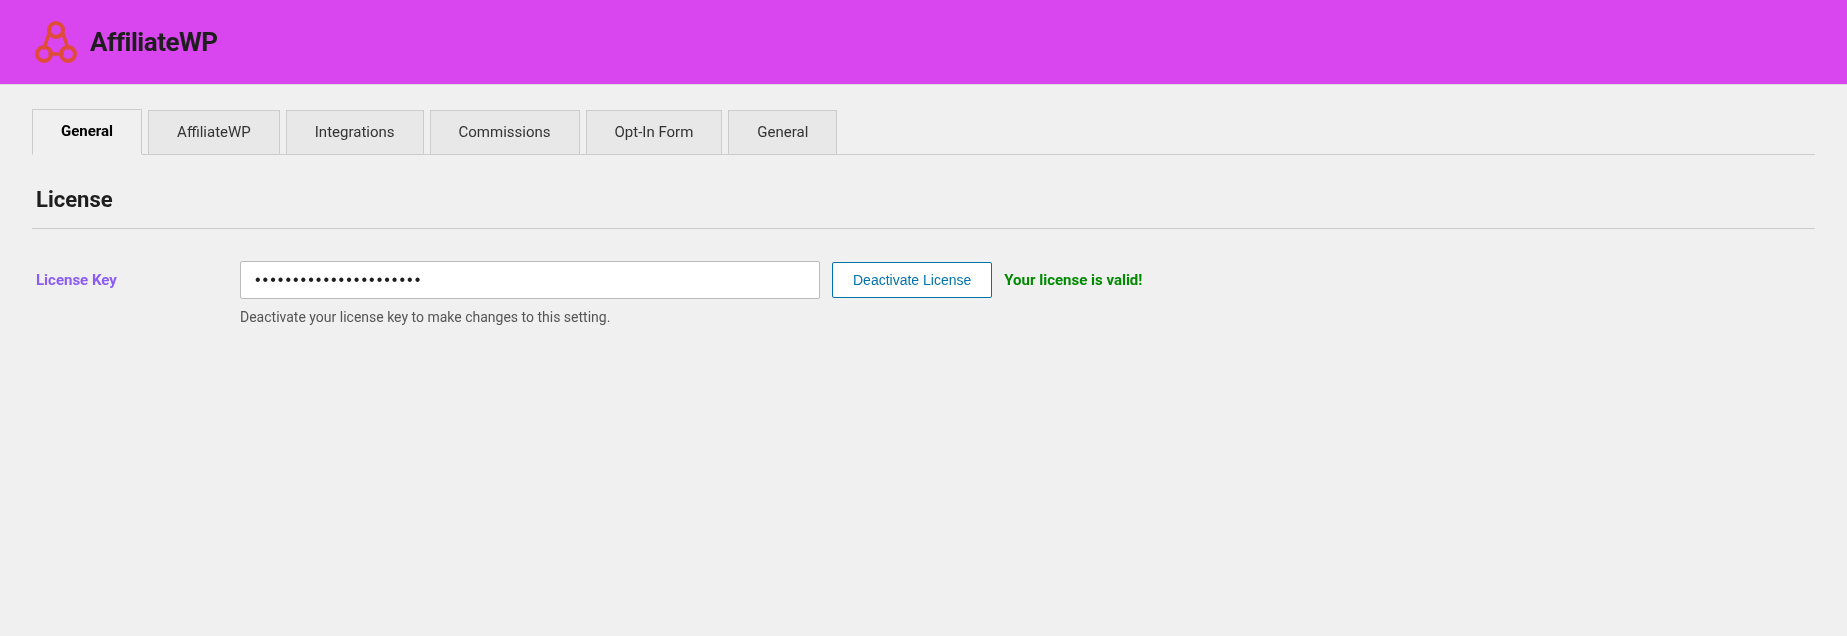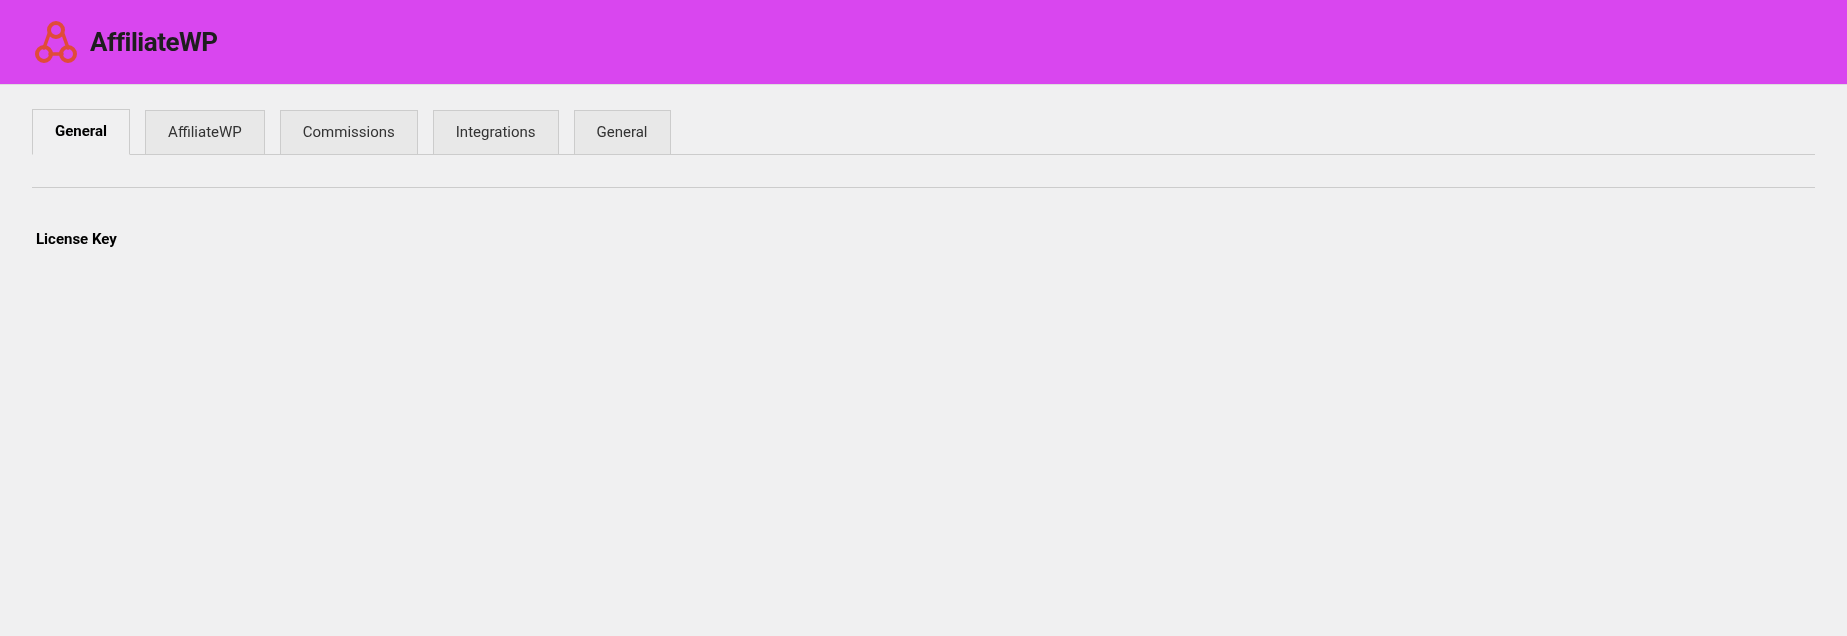--- a/index.html
+++ b/index.html
@@ -59,14 +59,14 @@
     }
 
     .tab {
-      padding: 10px 22px;
+      padding: 10px 28px;
       border: 1px solid #ccc;
       border-bottom: none;
       background: #e8e8e8;
       color: #333;
       font-size: 15px;
       cursor: pointer;
-      margin-right: 15px;
+      margin-right: 6px;
       line-height: 1.5;
       user-select: none;
     }

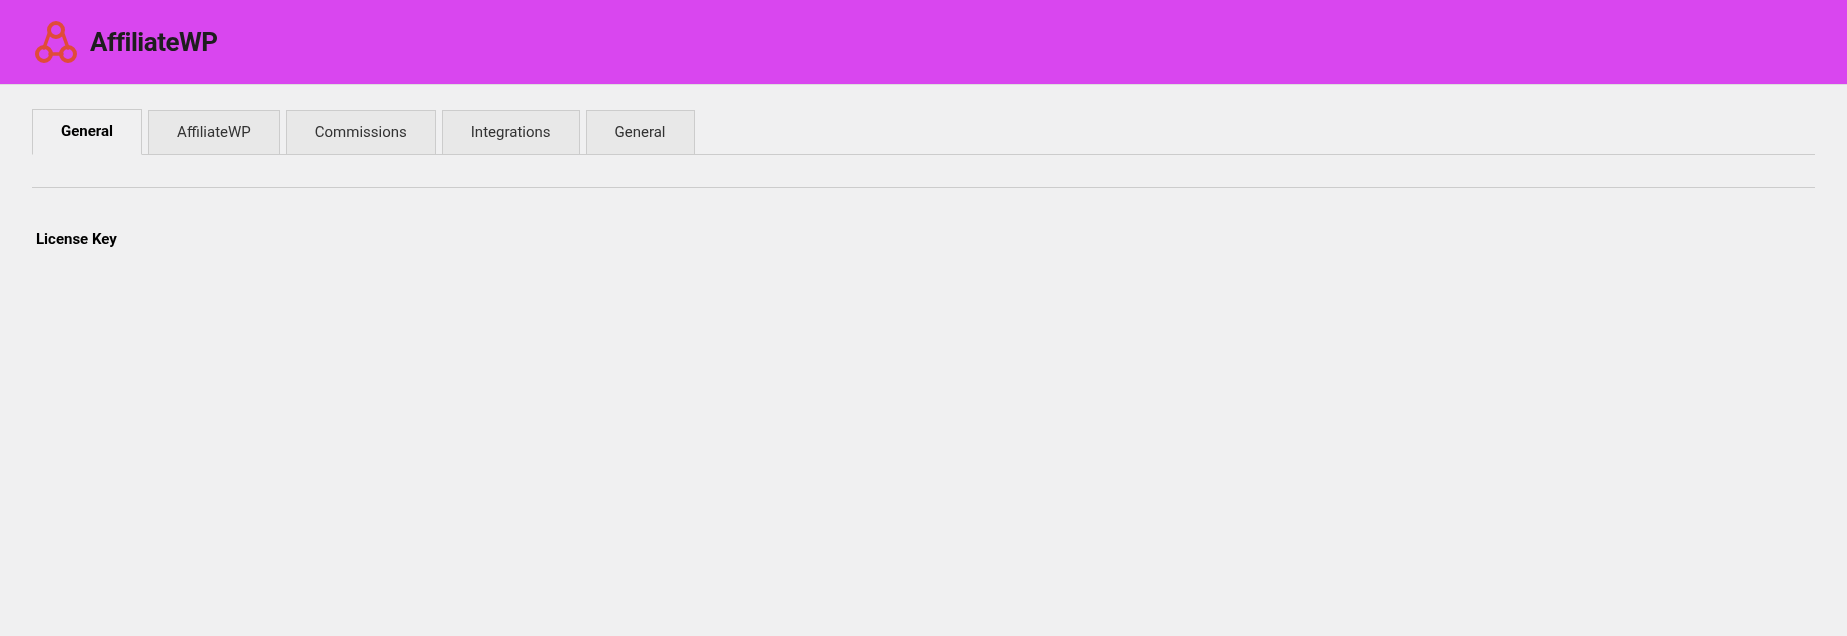--- a/index.html
+++ b/index.html
@@ -190,10 +190,10 @@
       <span>AffiliateWP</span>
     </div>
     <div class="tab">
+      <span>Integrations</span>
+    </div>
+    <div class="tab">
       <span>Commissions</span>
-    </div>
-    <div class="tab">
-      <span>Integrations</span>
     </div>
     <div class="tab">
       <span>General</span>

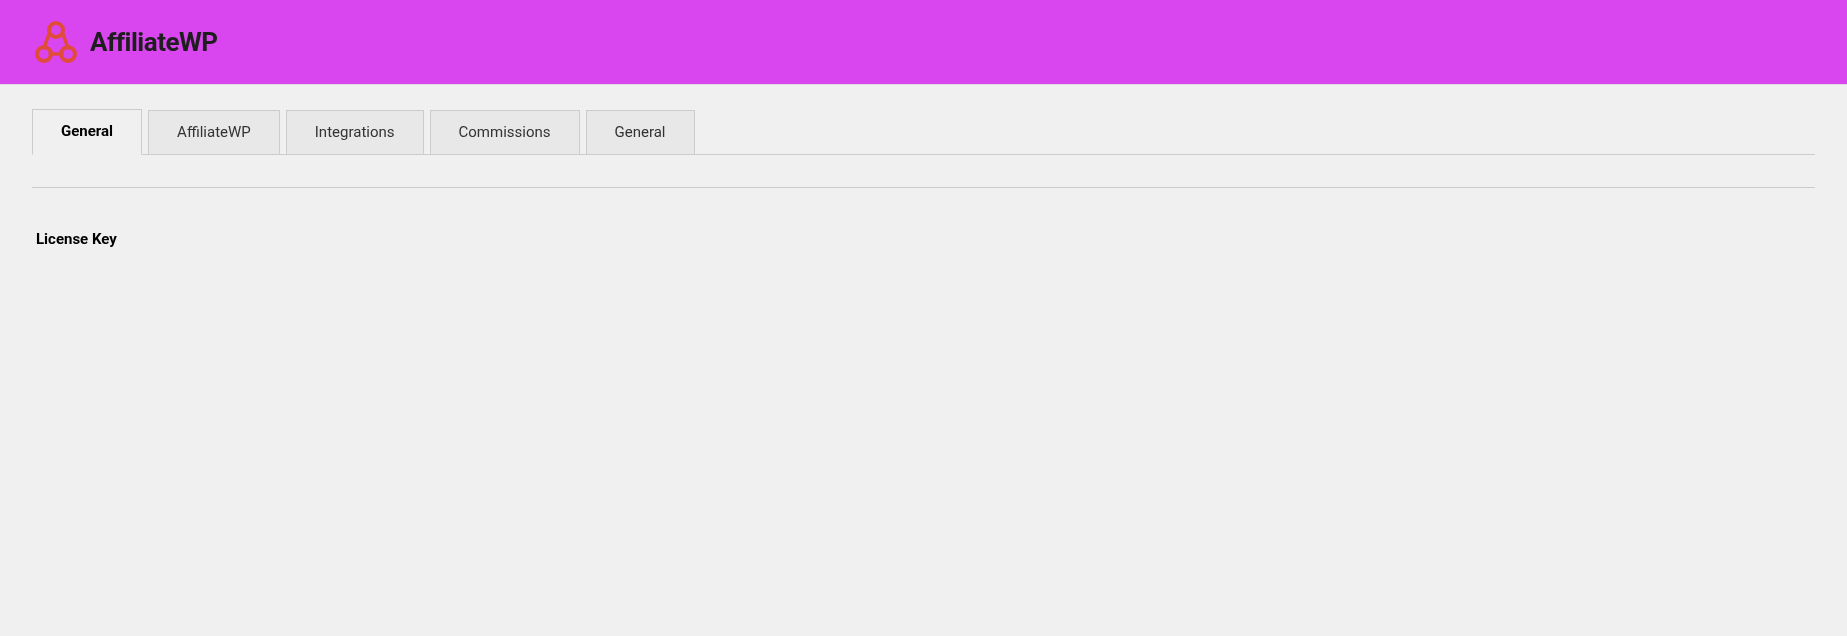--- a/index.html
+++ b/index.html
@@ -196,6 +196,9 @@
       <span>Commissions</span>
     </div>
     <div class="tab">
+      <span>Opt-In Form</span>
+    </div>
+    <div class="tab">
       <span>General</span>
     </div>
   </div>

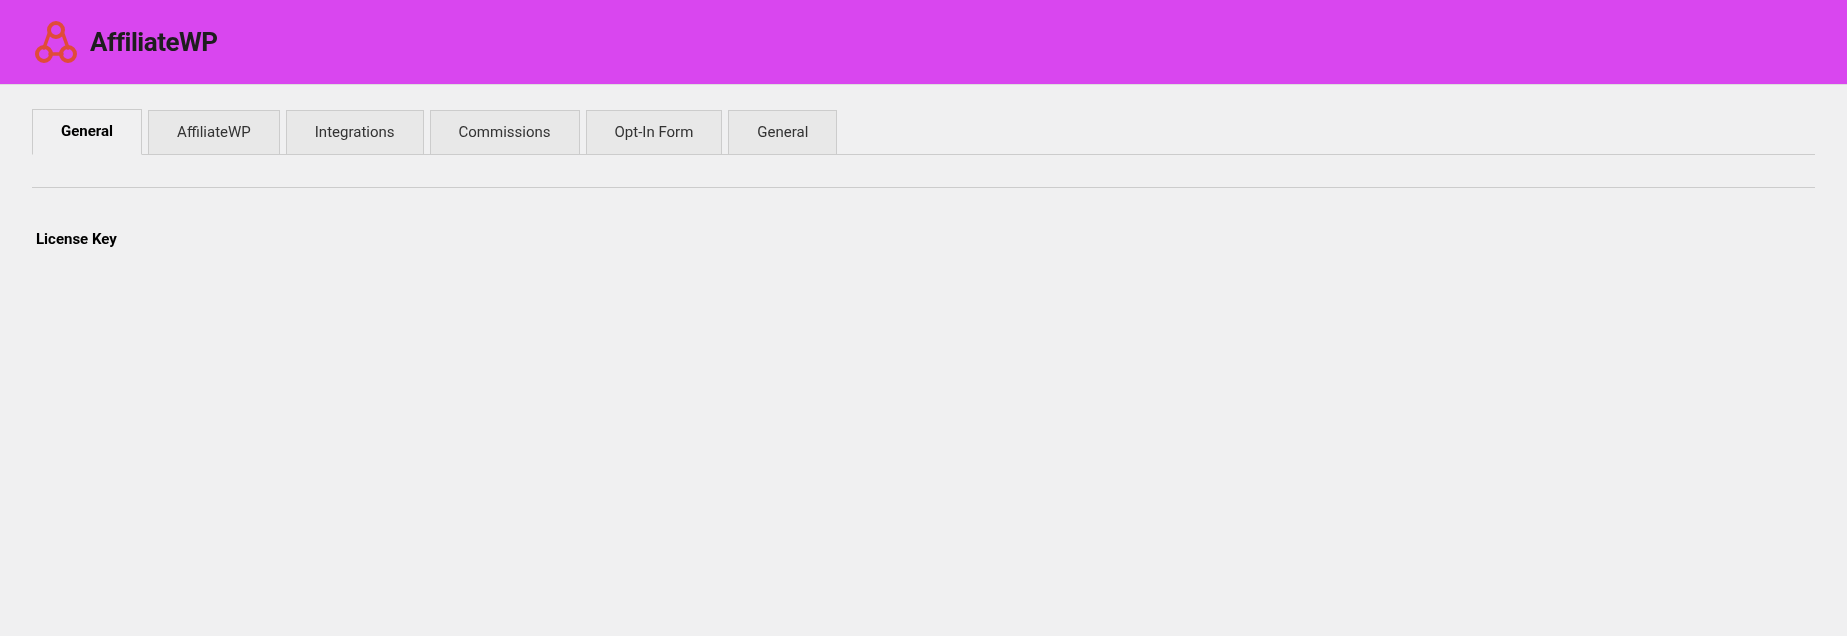--- a/index.html
+++ b/index.html
@@ -204,6 +204,7 @@
   </div>
 
   <div>
+    <h2 class="section-title">License</h2>
     <hr class="section-divider">
 
     <div class="form-row">

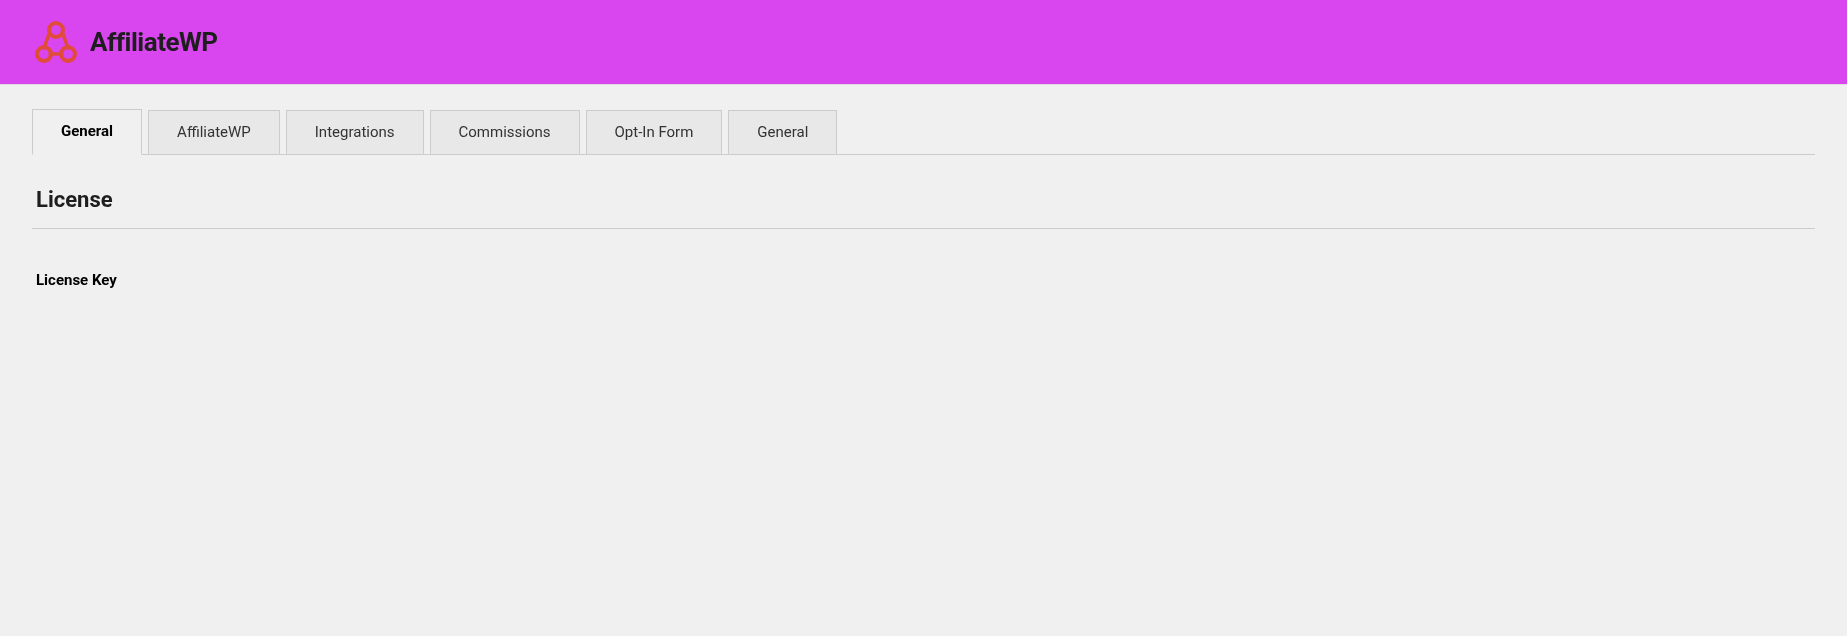--- a/index.html
+++ b/index.html
@@ -106,7 +106,7 @@
     .form-label {
       font-size: 15px;
       font-weight: 700;
-      color: #000000;
+      color: #8b5cf6;
       min-width: 180px;
       padding-top: 10px;
     }

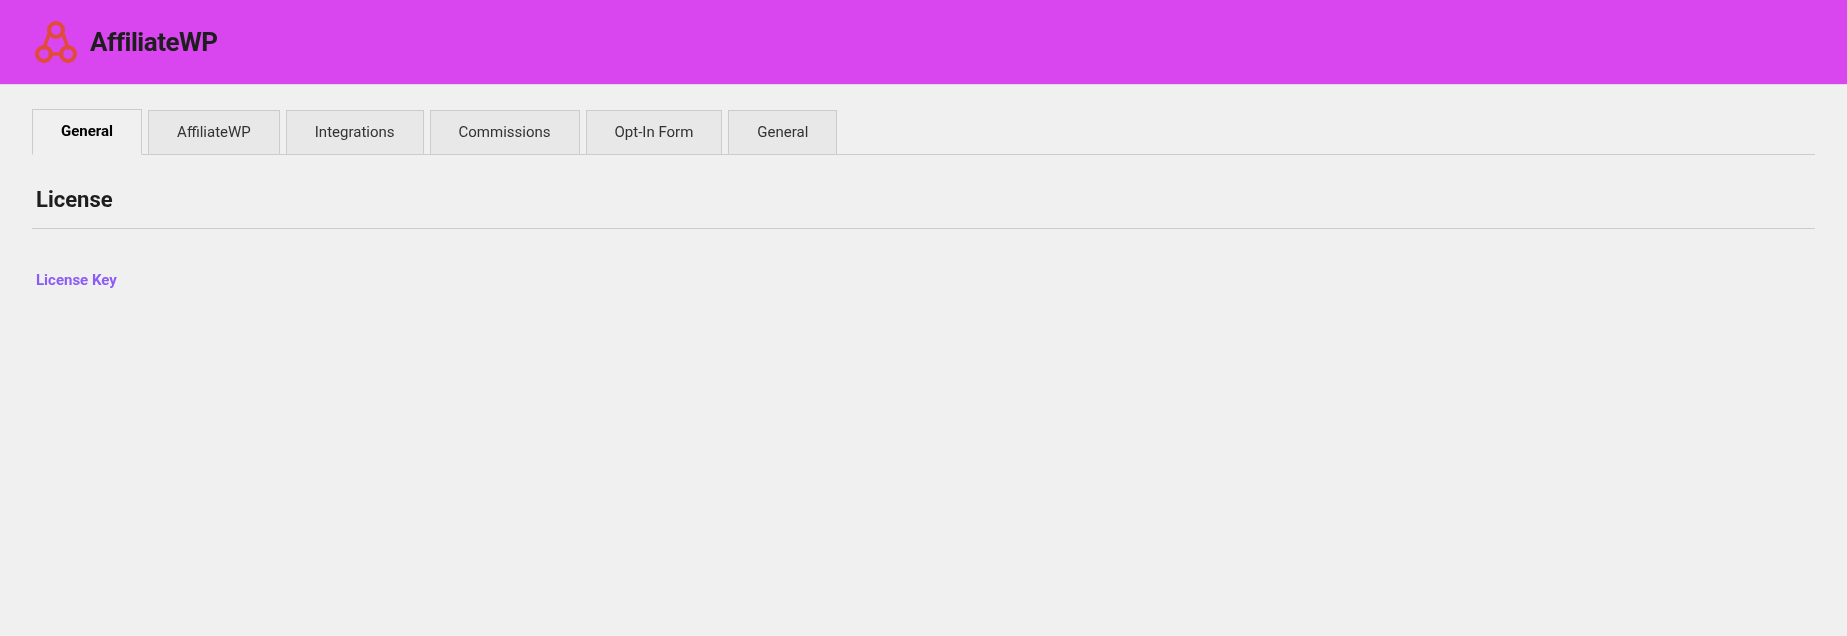--- a/index.html
+++ b/index.html
@@ -209,6 +209,14 @@
 
     <div class="form-row">
       <label class="form-label">License Key</label>
+      <div class="form-controls">
+        <div class="form-inline">
+          <input type="password" class="license-input" value="••••••••••••••••••••••" style="">
+          <button class="deactivate-btn">Deactivate License</button>
+          <span class="valid-text">Your license is valid!</span>
+        </div>
+        <p class="form-hint">Deactivate your license key to make changes to this setting.</p>
+      </div>
     </div>
   </div>
 

